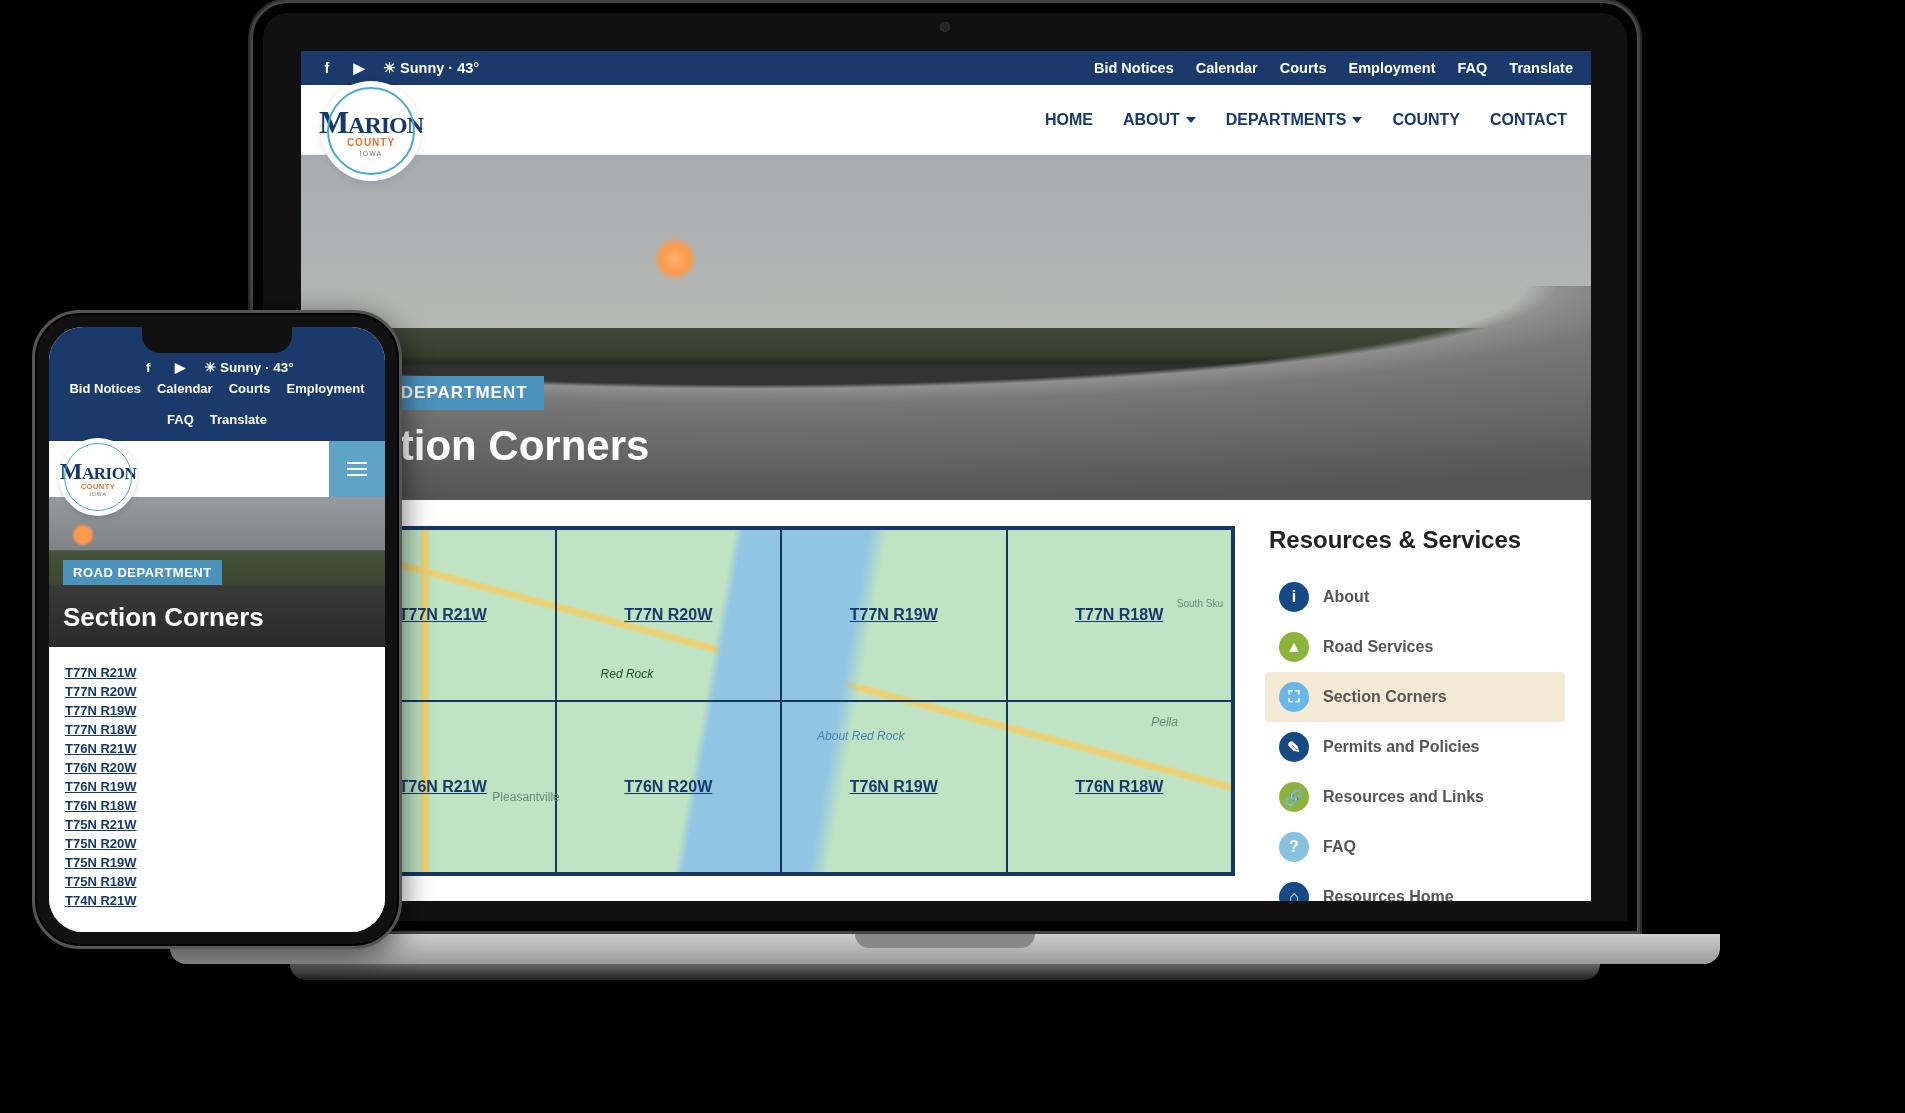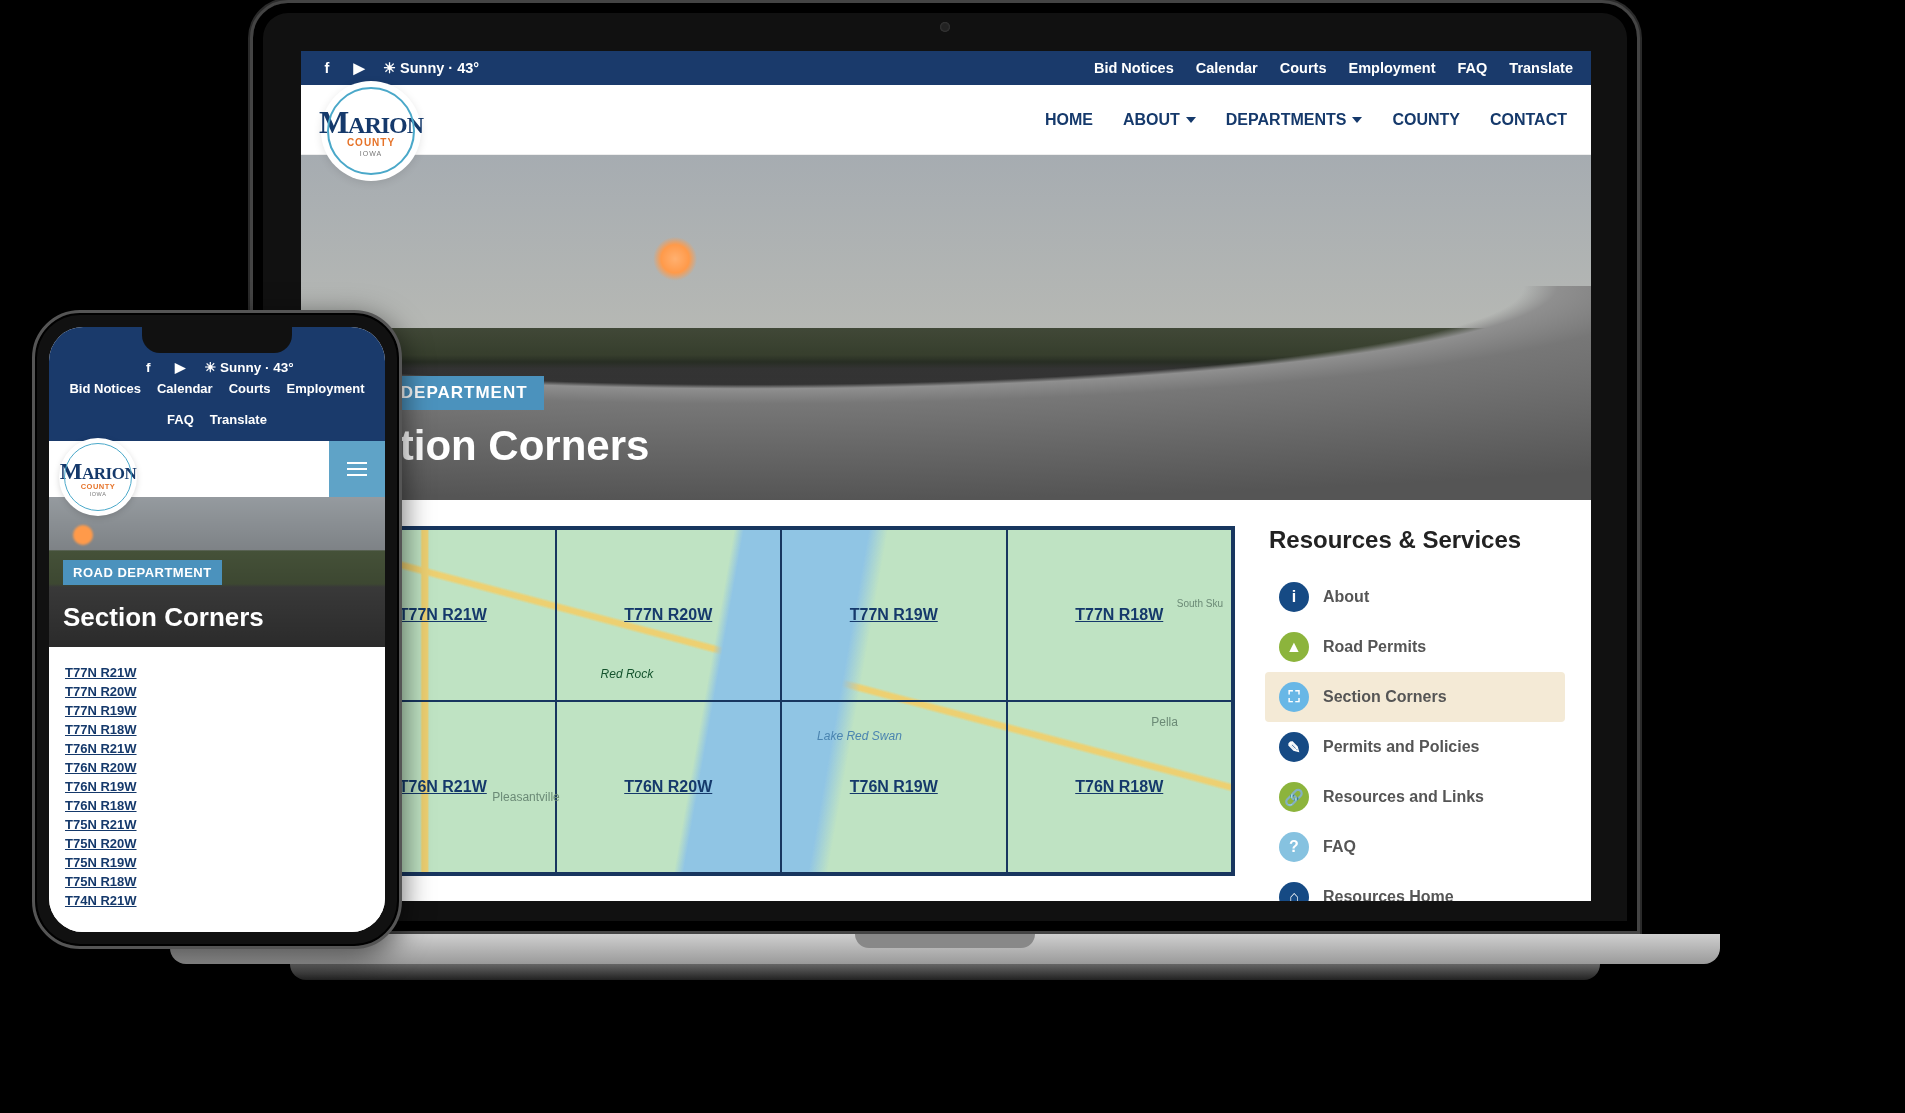--- a/index.html
+++ b/index.html
@@ -361,7 +361,7 @@
               </div>
               <div class="item">
                 <span class="rs-icon bg-green" style="font-weight: 900;">▲</span>
-                <span>Road Permits</span>
+                <span>Road Services</span>
               </div>
               <div class="item active">
                 <span class="rs-icon bg-blue" style="font-weight: 900;">⛶</span>

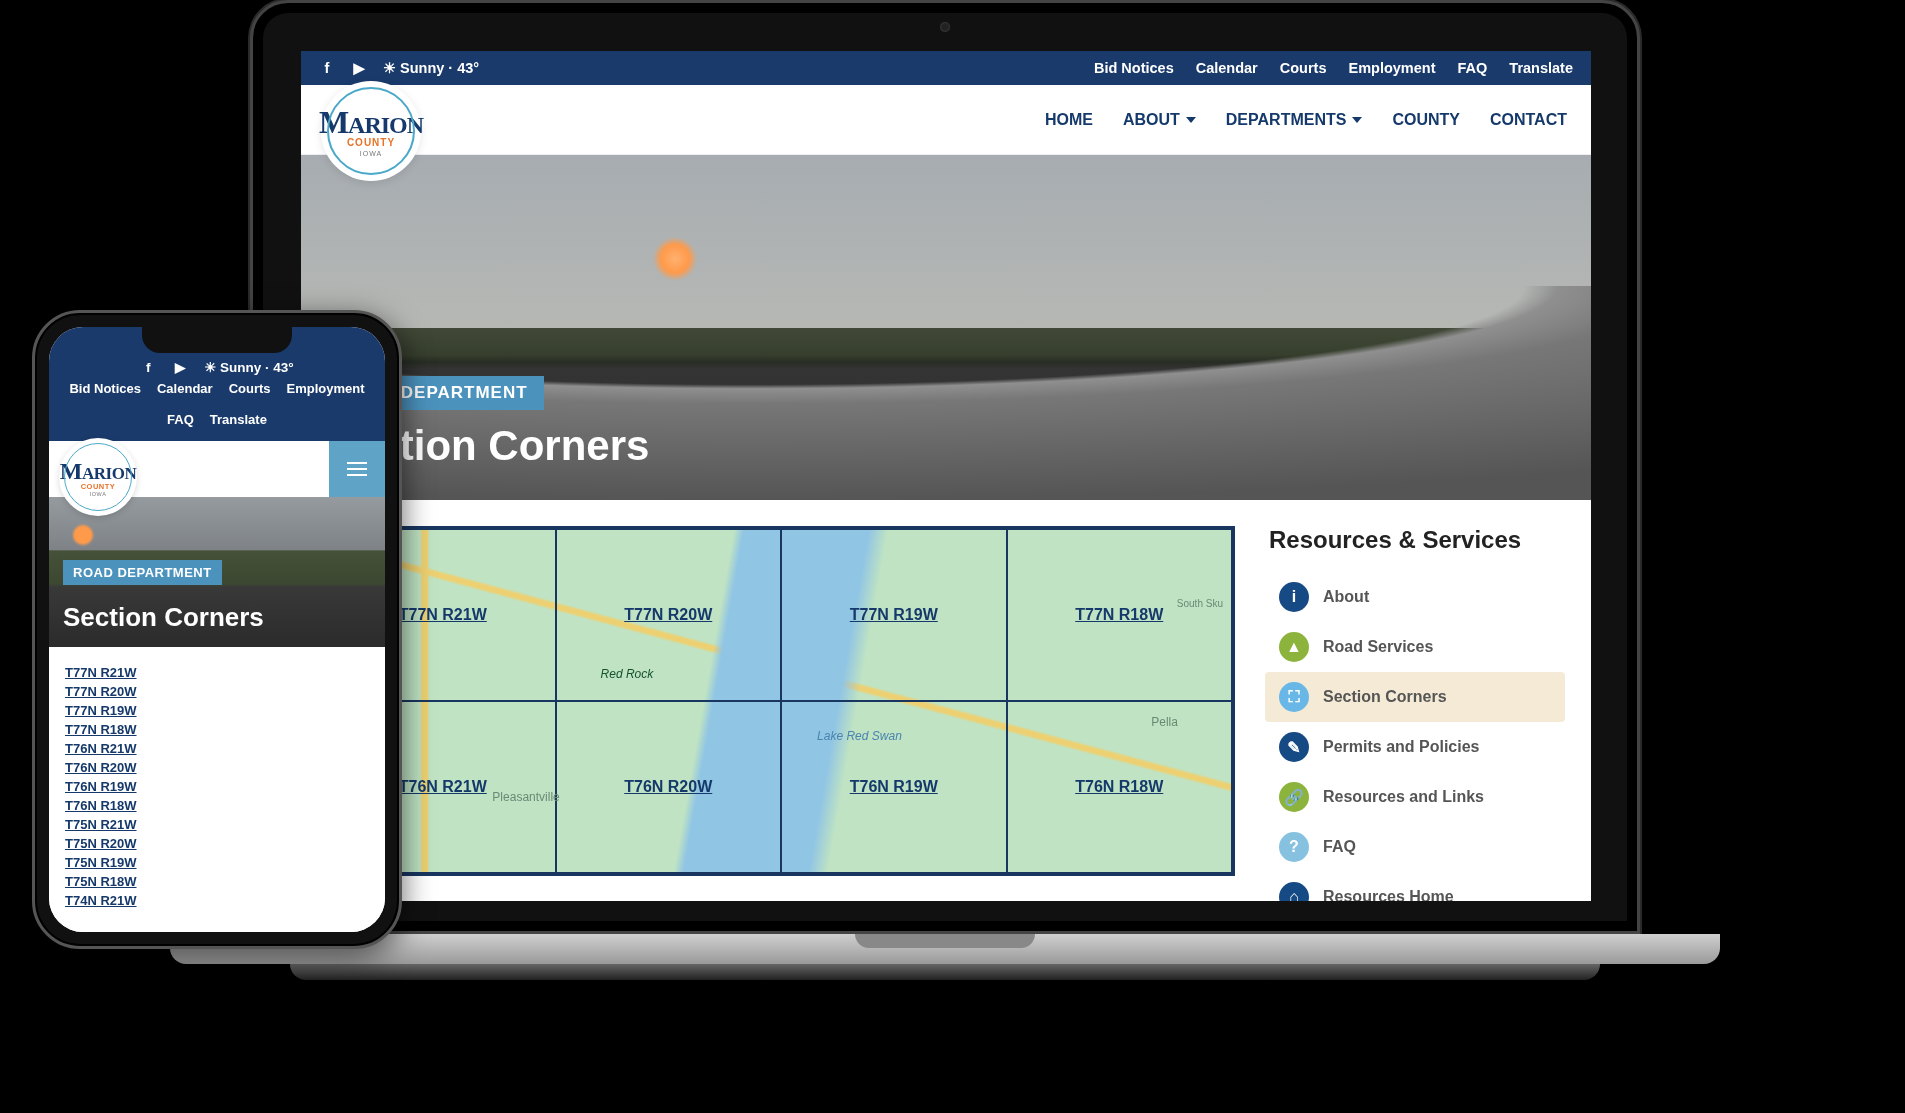--- a/index.html
+++ b/index.html
@@ -324,7 +324,7 @@
             <span class="map-label" style="left:30%;top:40%;color:#14532d;font-style:italic;">Red Rock</span>
             <span class="map-label" style="left:54%;top:58%;color:#4a84b0;font-style:italic;">Lake Red Swan</span>
             <span class="map-label" style="left:18%;top:76%;">Pleasantville</span>
-            <span class="map-label" style="right:6%;top:54%;">Pella</span>
+            <span class="map-label" style="right:6%;top:54%;font-style:italic;">Pella</span>
             <span class="map-label" style="right:1%;top:20%;font-size:10px;text-align:right;">South Sku</span>
           <div class="cell">
                 <a>T77N R21W</a>

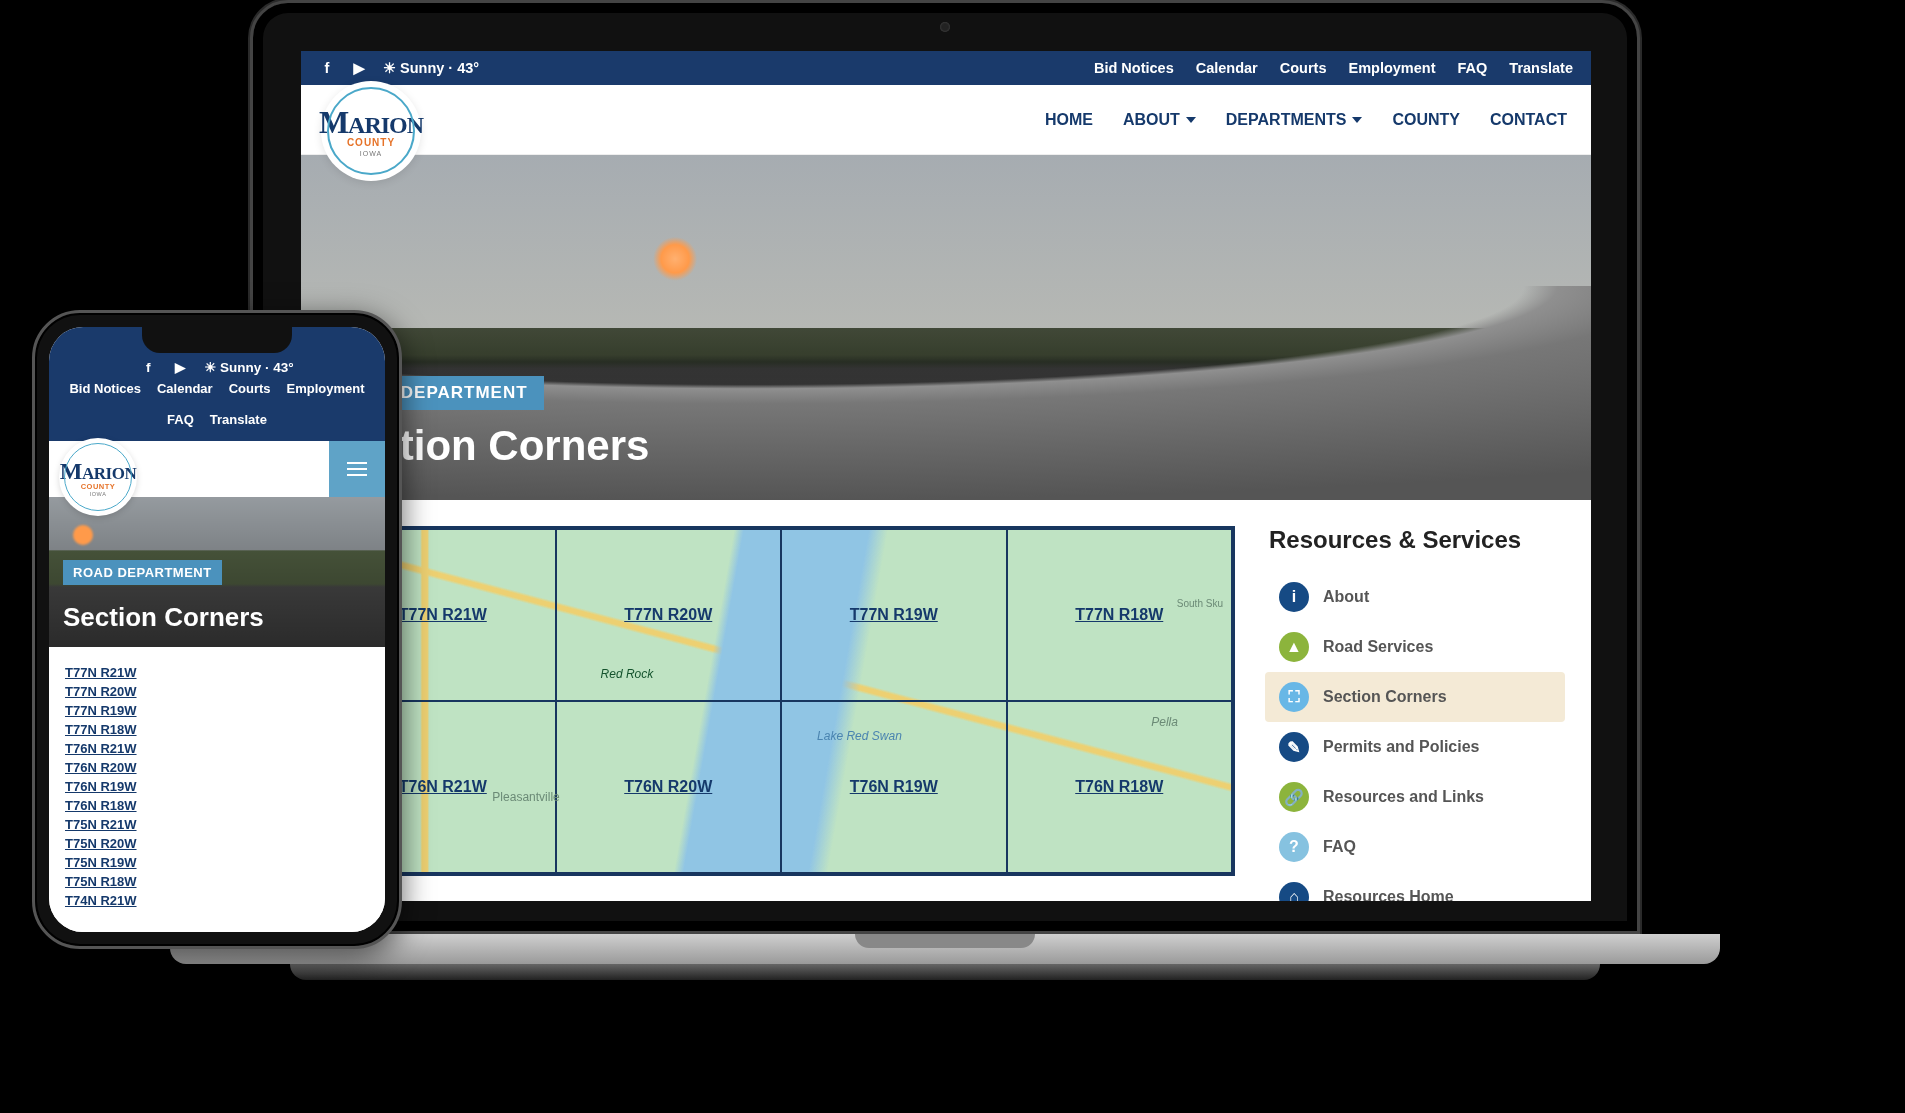--- a/index.html
+++ b/index.html
@@ -322,7 +322,7 @@
           <div class="d-map" id="d-map">
             <span class="map-label" style="left:1%;top:22%;">Swan</span>
             <span class="map-label" style="left:30%;top:40%;color:#14532d;font-style:italic;">Red Rock</span>
-            <span class="map-label" style="left:54%;top:58%;color:#4a84b0;font-style:italic;">Lake Red Swan</span>
+            <span class="map-label" style="left:54%;top:58%;color:#4a84b0;font-style:italic;">About Red Rock</span>
             <span class="map-label" style="left:18%;top:76%;">Pleasantville</span>
             <span class="map-label" style="right:6%;top:54%;font-style:italic;">Pella</span>
             <span class="map-label" style="right:1%;top:20%;font-size:10px;text-align:right;">South Sku</span>

